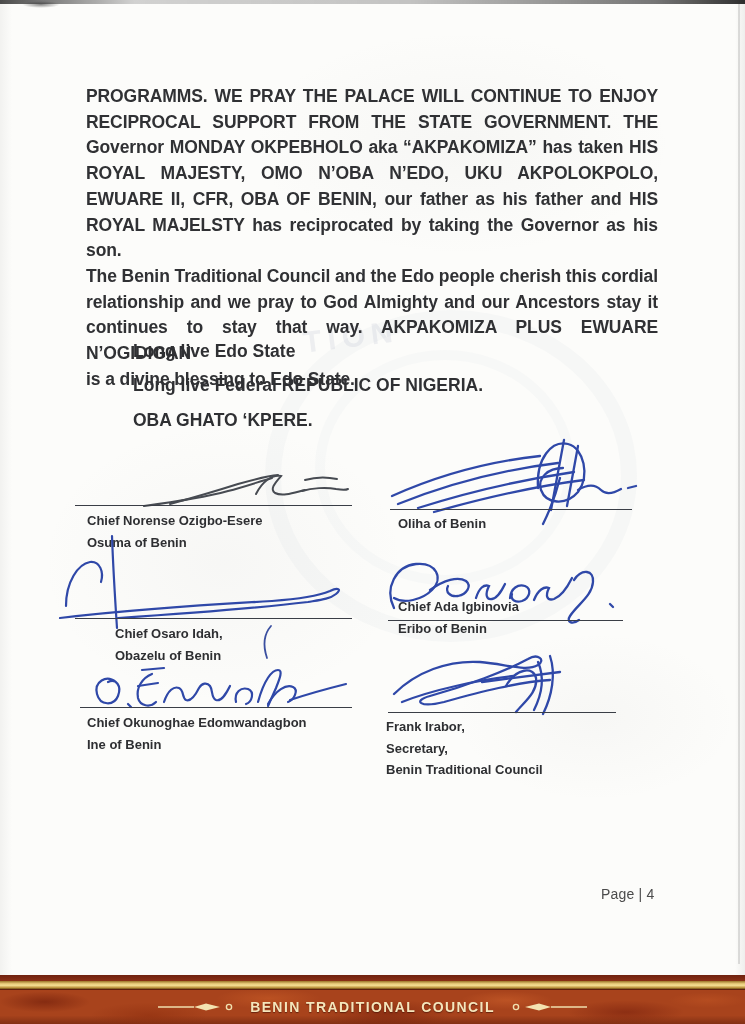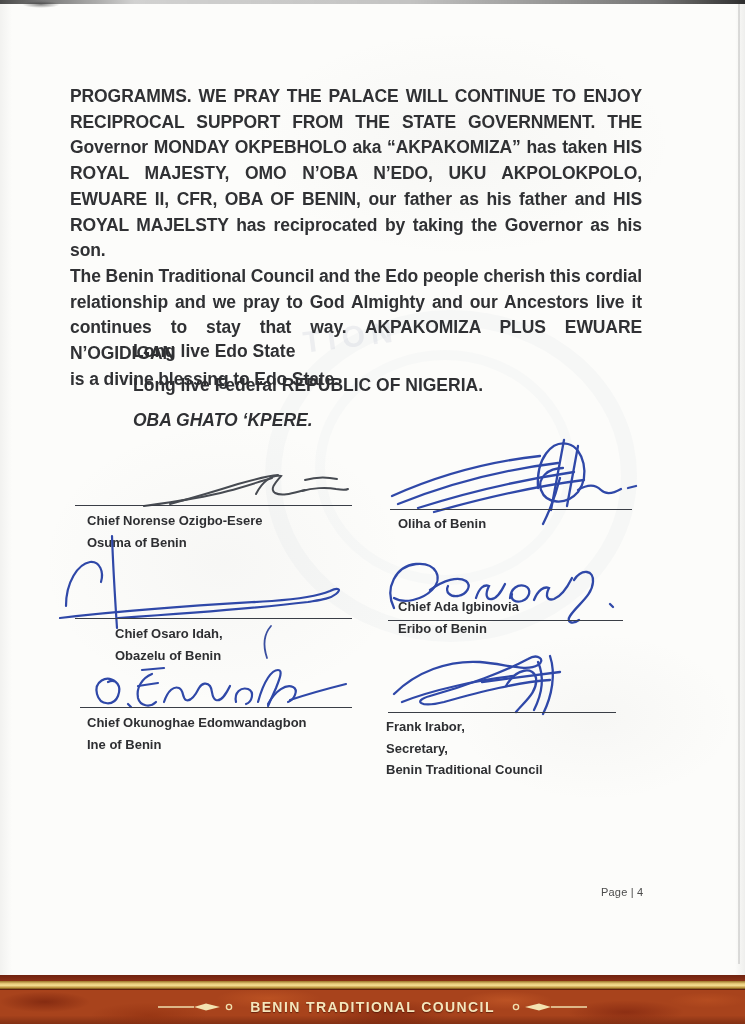--- a/index.html
+++ b/index.html
@@ -31,7 +31,7 @@
   .wm-letters{position:absolute;left:78px;top:30px;font-size:30px;font-weight:bold;
     color:rgba(130,142,170,.12);letter-spacing:6px;transform:rotate(-7deg);}
   
-  .para{position:absolute;left:70px;top:84px;width:572px;
+  .para{position:absolute;left:86px;top:84px;width:572px;
     font-size:17.5px;font-weight:bold;color:#303134;line-height:25.7px;letter-spacing:-.1px;}
   .jline{text-align:justify;text-align-last:justify;}
   .jlast{text-align-last:left;}

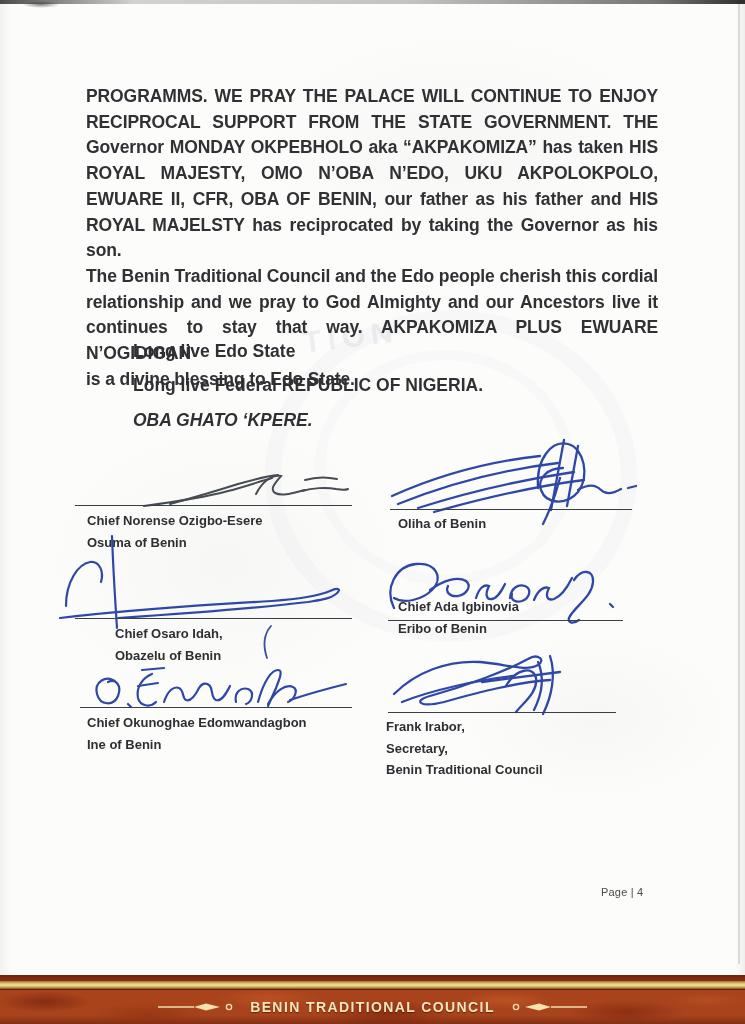--- a/index.html
+++ b/index.html
@@ -87,7 +87,7 @@
     <div class="jline">EWUARE II, CFR, OBA OF BENIN, our father as his father and HIS</div>
     <div class="jline">ROYAL MAJELSTY has reciprocated by taking the Governor as his son.</div>
     <div class="jline">The Benin Traditional Council and the Edo people cherish this cordial</div>
-    <div class="jline">relationship and we pray to God Almighty and our Ancestors live it</div>
+    <div class="jline">relationship and we pray to God Almighty and our Ancestors stay it</div>
     <div class="jline">continues to stay that way.  AKPAKOMIZA PLUS EWUARE N’OGIDIGAN</div>
     <div class="jline jlast">is a divine blessing to Edo State.</div>
   </div>

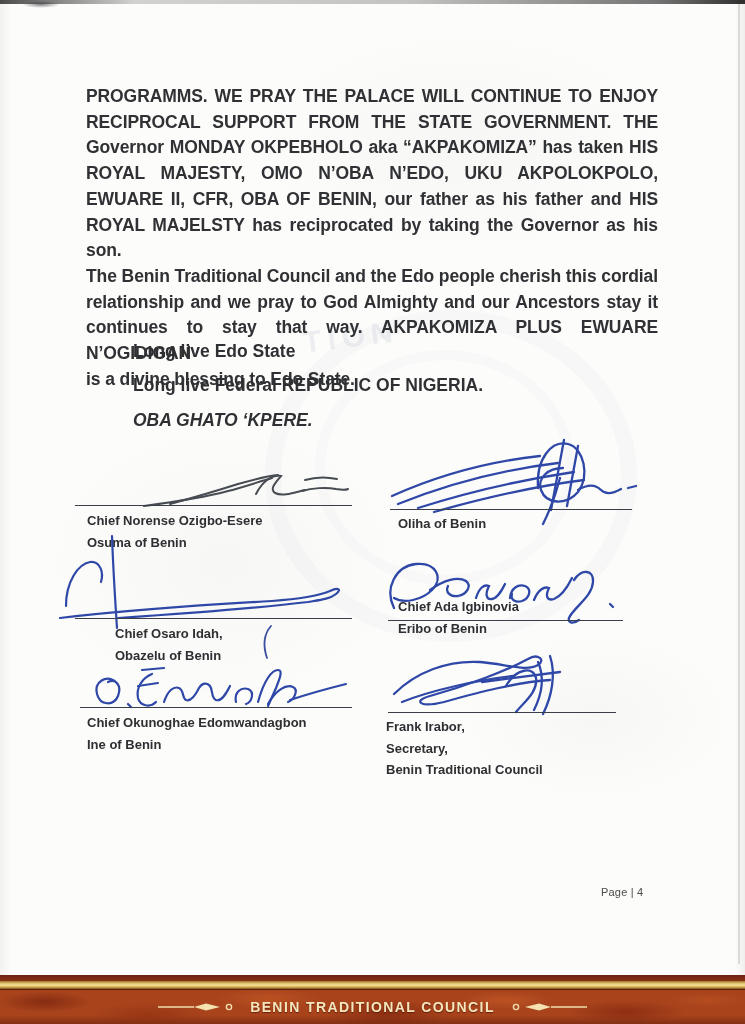--- a/index.html
+++ b/index.html
@@ -94,7 +94,7 @@
 
   <div class="slogan" style="top:341px;">Long live Edo State</div>
   <div class="slogan" style="top:375px;">Long live Federal REPUBLIC OF NIGERIA.</div>
-  <div class="slogan" style="top:410px;font-style:italic;">OBA GHATO ‘KPERE.</div>
+  <div class="slogan" style="top:410px;">OBA GHATO ‘KPERE.</div>
 
   <svg class="sig-svg" style="left:140px;top:468px;" width="212" height="42" viewBox="0 0 212 42">
     <g fill="none" stroke="#474b52" stroke-width="2" stroke-linecap="round">

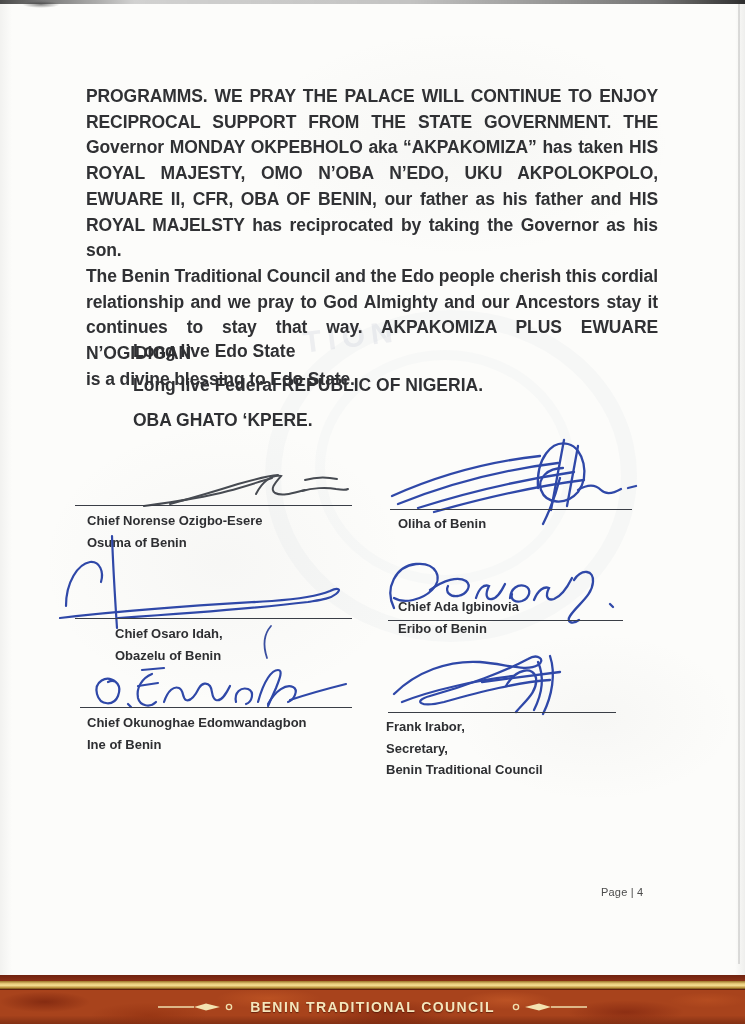--- a/index.html
+++ b/index.html
@@ -41,7 +41,7 @@
   .sigline{position:absolute;height:0;border-top:1.6px solid #3a3e46;}
   .signame{position:absolute;font-size:13px;font-weight:bold;color:#2e2f32;line-height:21.5px;white-space:nowrap;}
   .sig-svg{position:absolute;pointer-events:none;}
-  .page-number{position:absolute;left:601px;top:886px;font-size:11px;color:#4b4b4b;letter-spacing:.2px;}
+  .page-number{position:absolute;left:601px;top:886px;font-size:14px;color:#4b4b4b;letter-spacing:.2px;}
   
   .footer{position:absolute;left:0;top:975px;width:745px;height:49px;}
   .banner-topband{position:absolute;top:0;left:0;right:0;height:6px;background:linear-gradient(to bottom,#6f2210,#8a2f15);}

